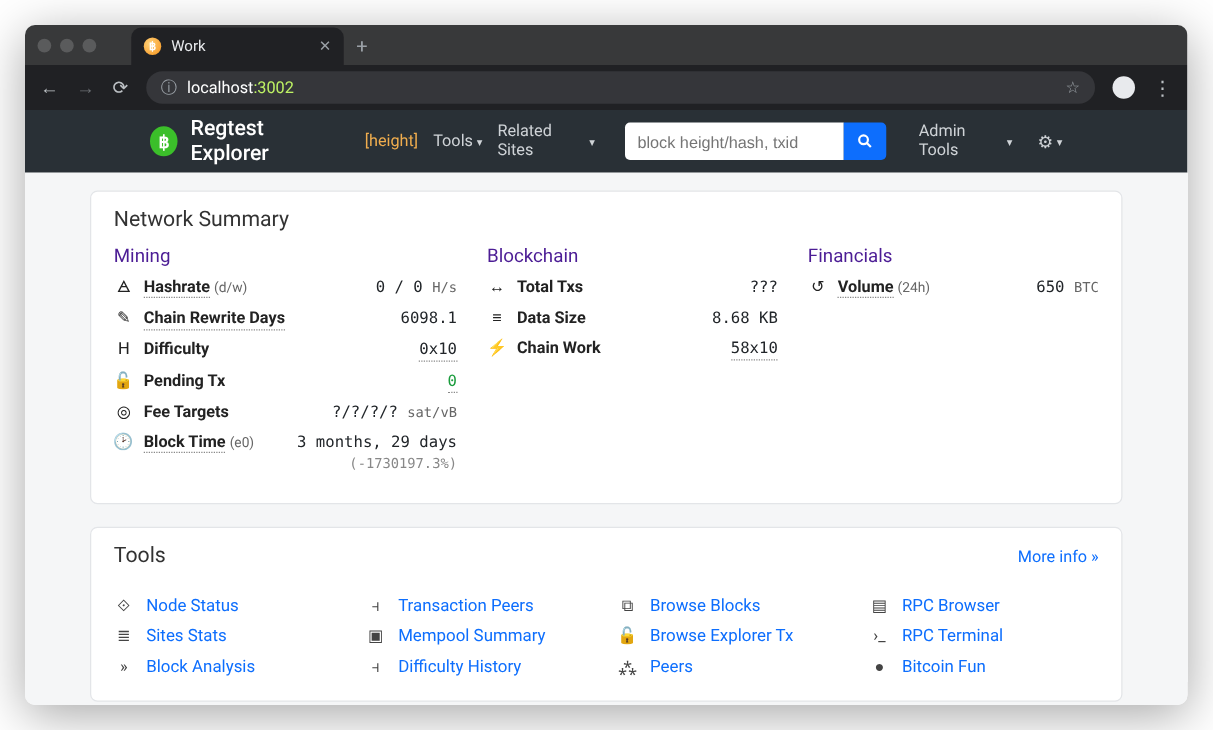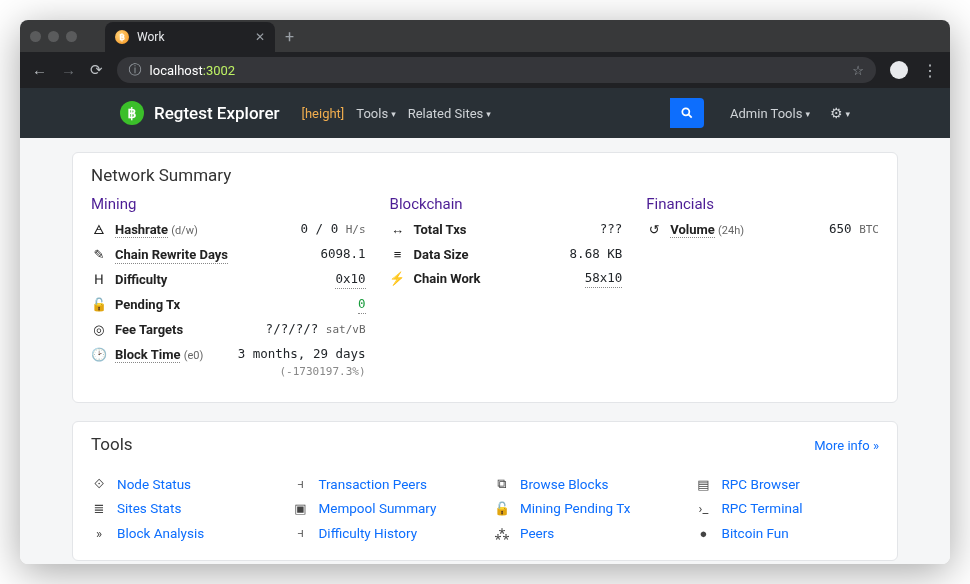--- a/index.html
+++ b/index.html
@@ -227,6 +227,7 @@
       </span>
     <div class="navspacer"></div>
     <div class="search-group">
+      <input class="search-input" placeholder="block height/hash, txid" style="">
       <button class="search-btn">
         <svg width="14" height="14" viewBox="0 0 24 24" fill="none" stroke="#fff" stroke-width="3">
             <circle cx="10" cy="10" r="6"></circle>

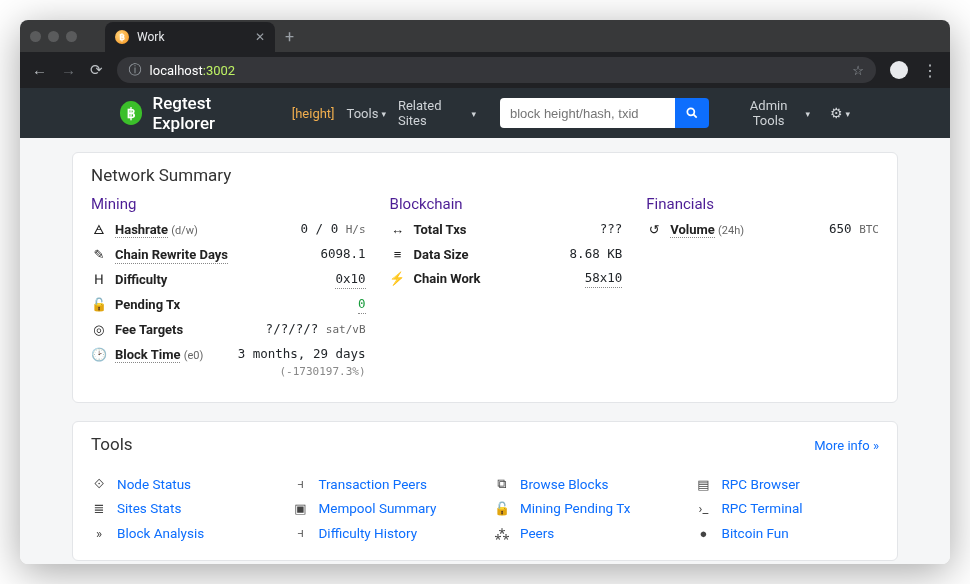--- a/index.html
+++ b/index.html
@@ -119,7 +119,7 @@
     color:#fff; border-radius: 0 4px 4px 0; display:flex;
     align-items:center; justify-content:center;
   }
-  .admin { margin-left:14px;text-align:center; }
+  .admin { margin-left:14px; }
   .gear { margin-left:8px; color:#cfd3d7; font-size:14px; display:flex; align-items:center; gap:3px;}
 
   

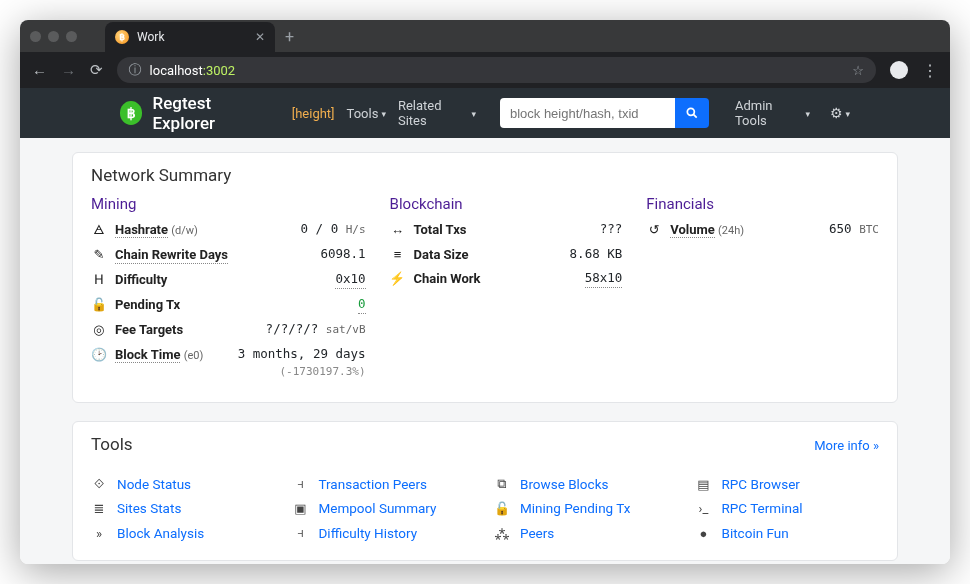--- a/index.html
+++ b/index.html
@@ -378,7 +378,7 @@
           </div>
         <div class="tool">
             <span class="icon">🔓</span>
-            <span>Mining Pending Tx</span>
+            <span>Browse Explorer Tx</span>
           </div>
         <div class="tool">
             <span class="icon">›_</span>

